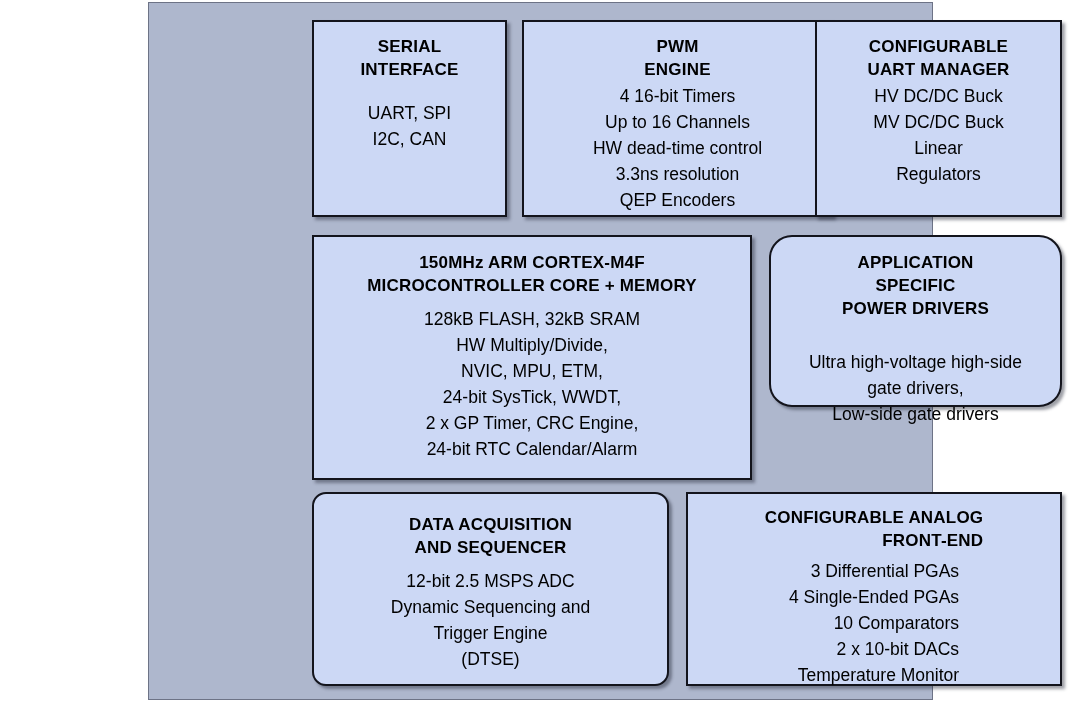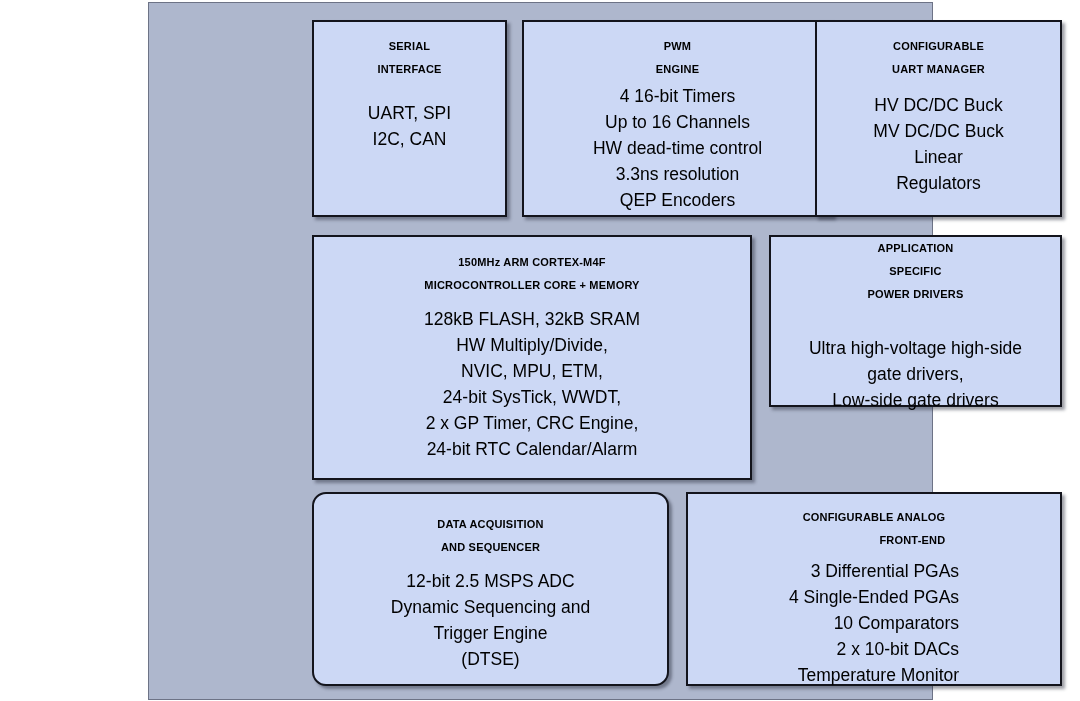--- a/index.html
+++ b/index.html
@@ -49,7 +49,7 @@
 
   .block-title {
     font-weight: bold;
-    font-size: 11px;
+    font-size: 17px;
     line-height: 23px;
     letter-spacing: 0.2px;
     white-space: pre-line;

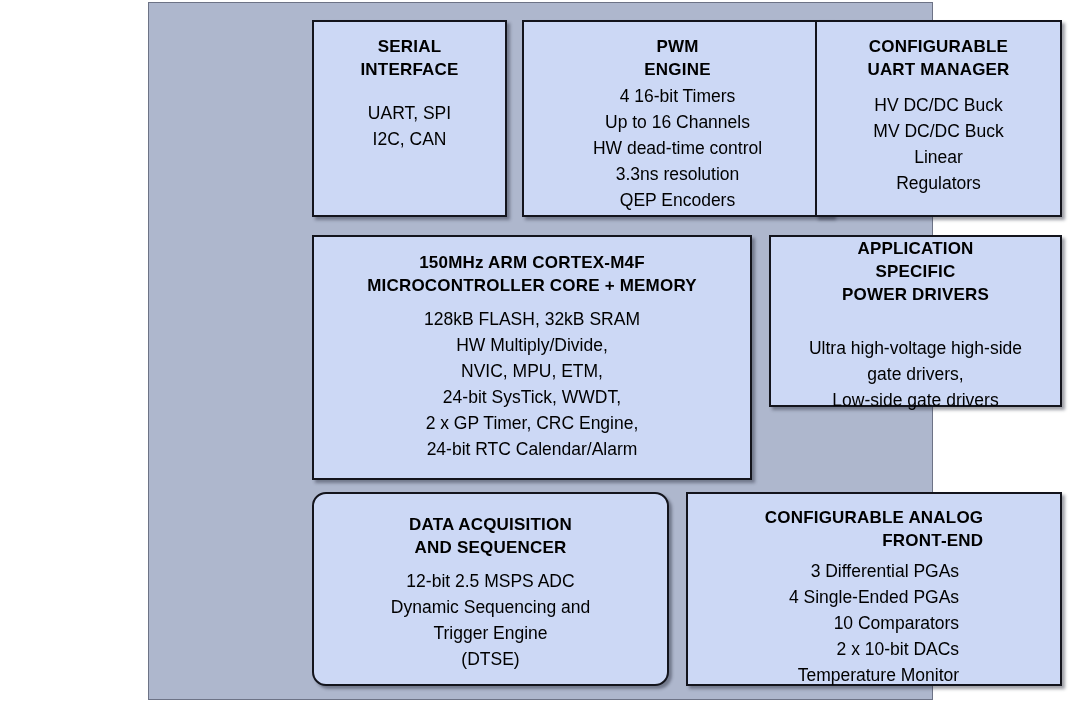--- a/index.html
+++ b/index.html
@@ -79,7 +79,7 @@
     left: 666px;  top: 17px;  width: 247px;  height: 197px;
     padding-top: 13px;
   }
-  #block-power-manager .block-body { margin-top: 11px; }
+  #block-power-manager .block-body { margin-top: 2px; }
 
   
   #block-mcu-core {

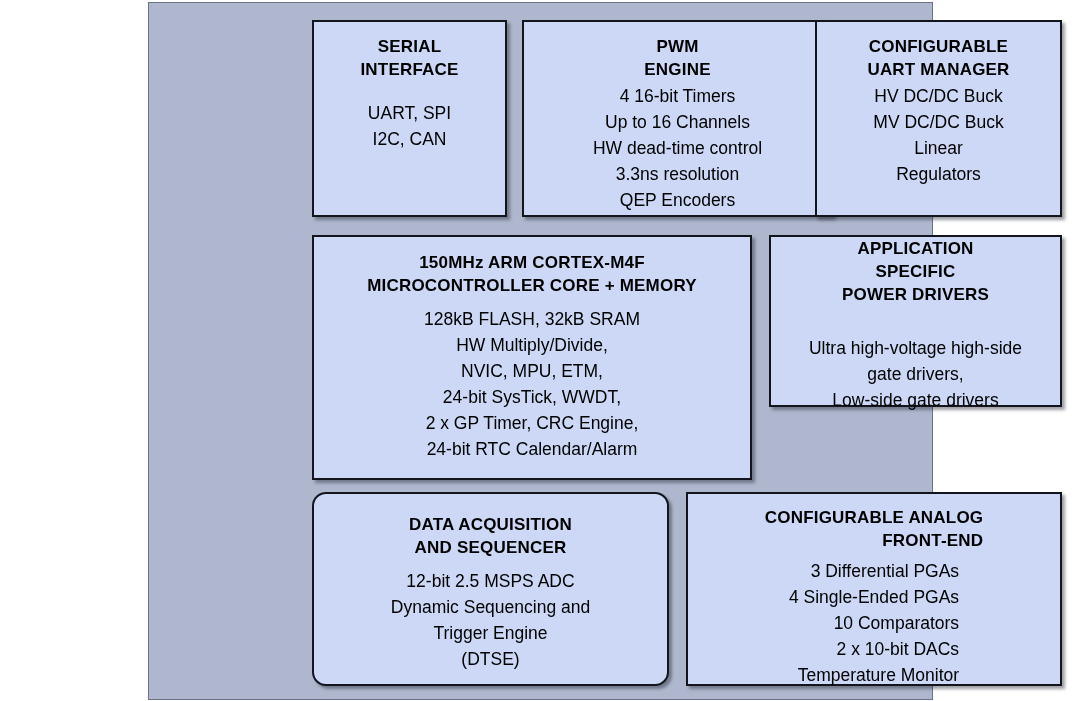--- a/index.html
+++ b/index.html
@@ -90,7 +90,8 @@
 
   #block-power-drivers {
     left: 620px;  top: 232px;  width: 293px;  height: 172px;
-    padding-top: 0;
+    padding-top: 14px;
+    border-radius: 23px;
   }
   #block-power-drivers .block-body { margin-top: 29px; }
 

